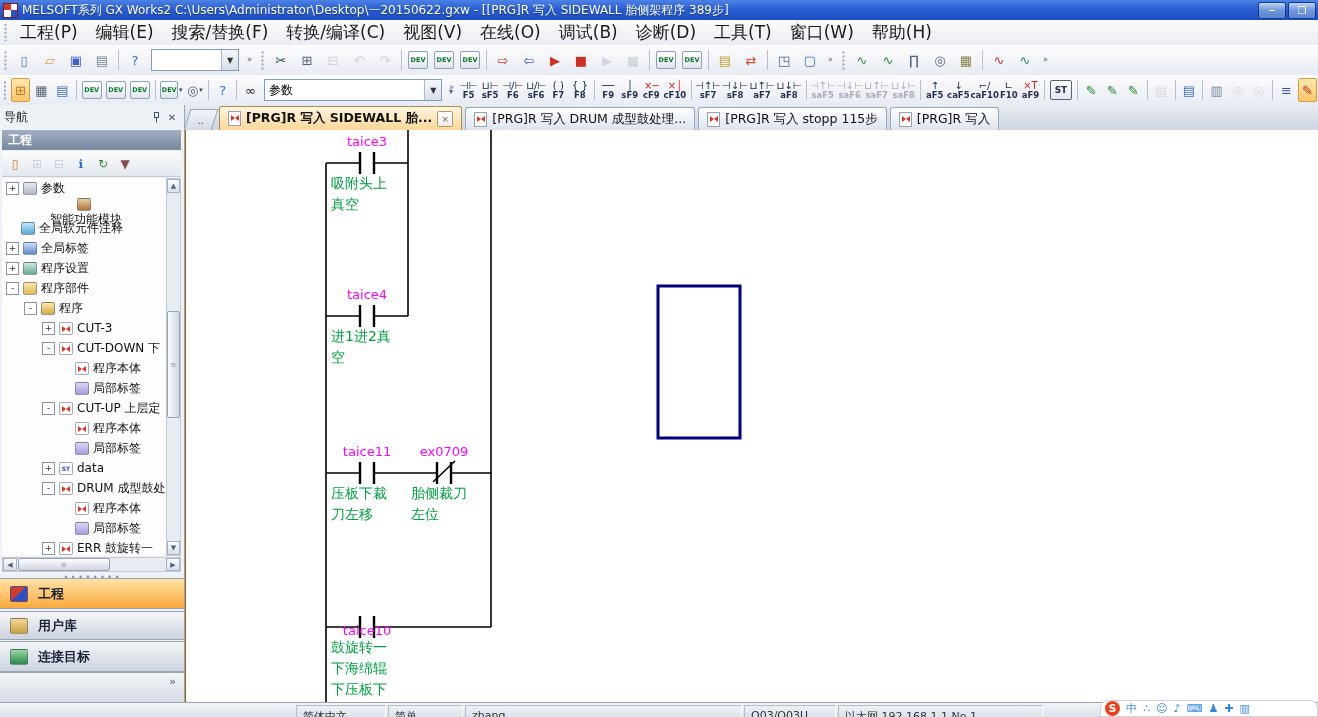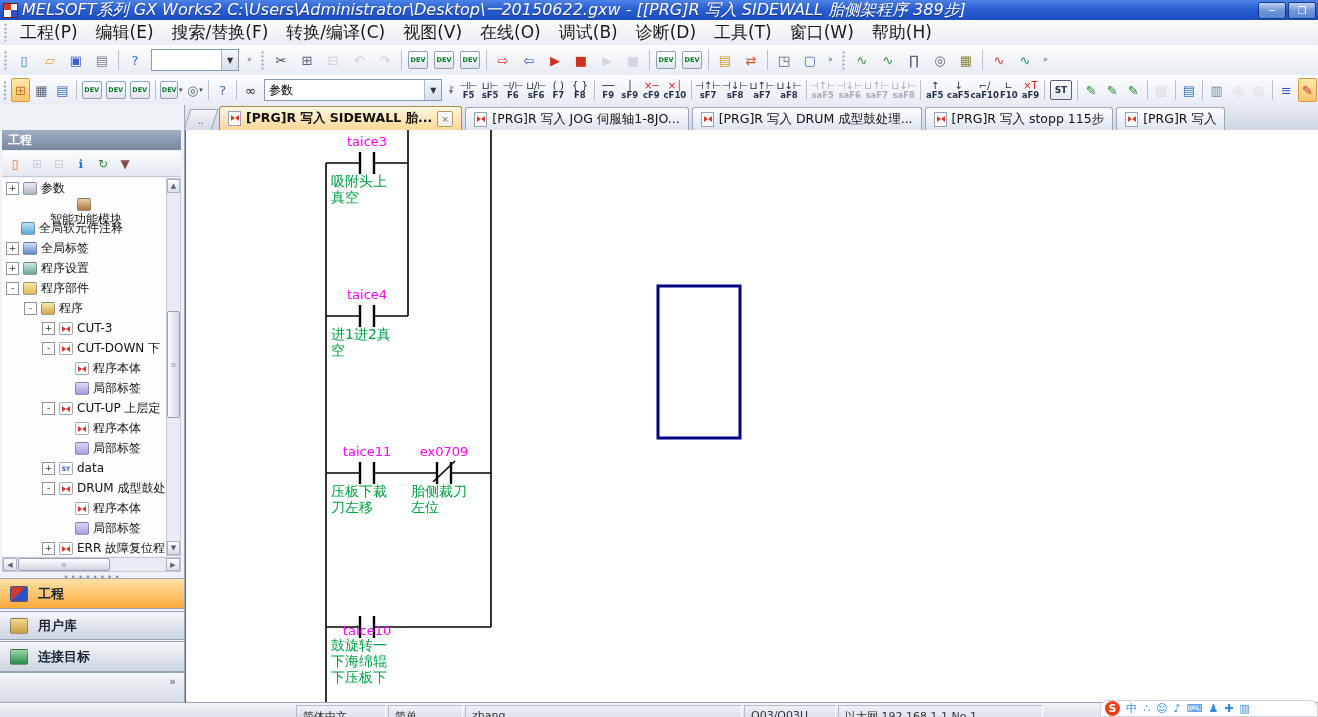--- a/index.html
+++ b/index.html
@@ -15,7 +15,7 @@
   #titlebar .app-ico i{display:block;}
   #titlebar .app-ico i:nth-child(1){background:#d23a2a;}
   #titlebar .app-ico i:nth-child(4){background:#2a52c8;}
-  #title-text{font-size:16px;white-space:nowrap;text-shadow:0 1px 1px rgba(0,0,0,.4);font-style:italic;}
+  #title-text{font-size:12px;white-space:nowrap;text-shadow:0 1px 1px rgba(0,0,0,.4);}
   .winbtns{position:absolute;right:2px;top:2px;display:flex;gap:2px;}
   .winbtn{width:26px;height:15px;border:1px solid #163a8a;border-radius:2px;
     background:linear-gradient(#bfd2f2,#6f96d8 50%,#5a85cf);color:#fff;

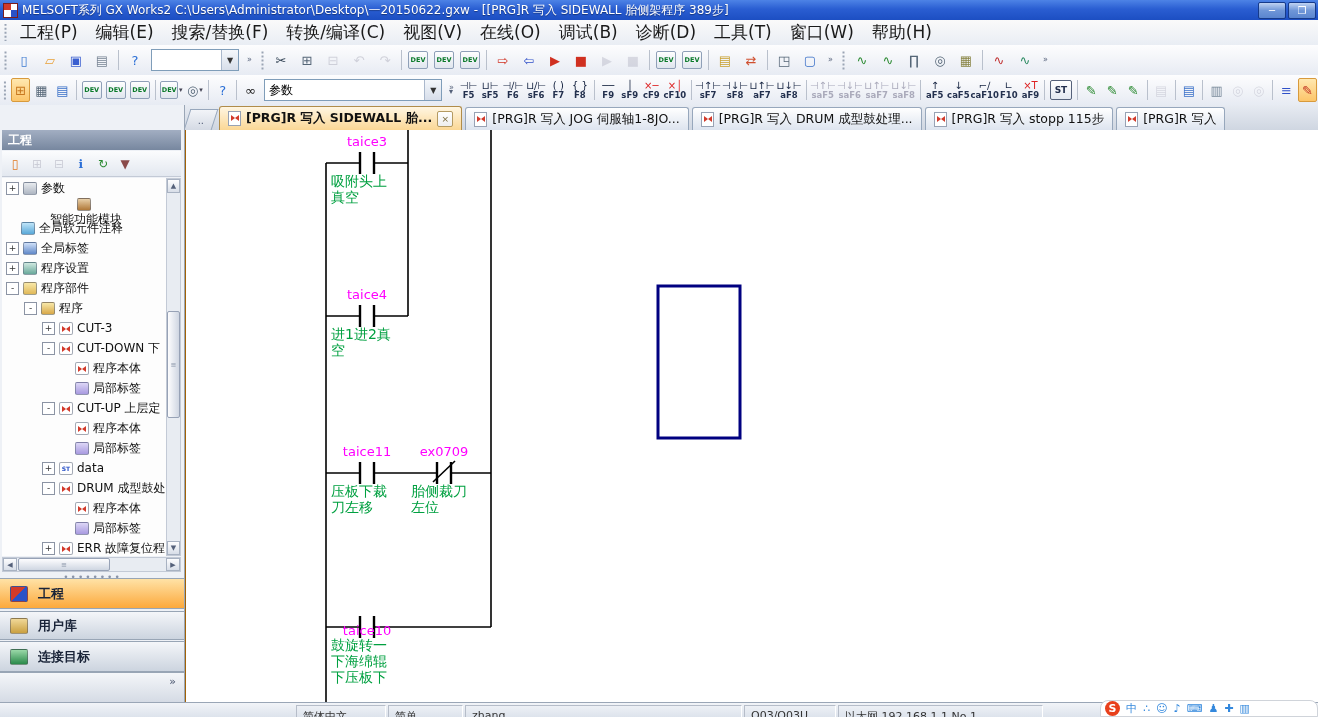--- a/index.html
+++ b/index.html
@@ -505,6 +505,17 @@
   </div>
 
 <div id="sidebar" class="abs">
+  <div id="nav-header">
+    <span>导航</span>
+    <span class="sp"></span>
+    <span class="nh-btn">
+      <svg width="9" height="11" viewBox="0 0 9 11">
+          <rect x="2.5" y="0.5" width="4" height="5" fill="none" stroke="#44506a"></rect>
+          <line x1="4.5" y1="5.5" x2="4.5" y2="10.5" stroke="#44506a"></line>
+        </svg>
+    </span>
+    <span class="nh-btn">✕</span>
+  </div>
   <div id="proj-bar">
     <span>工程</span>
   </div>

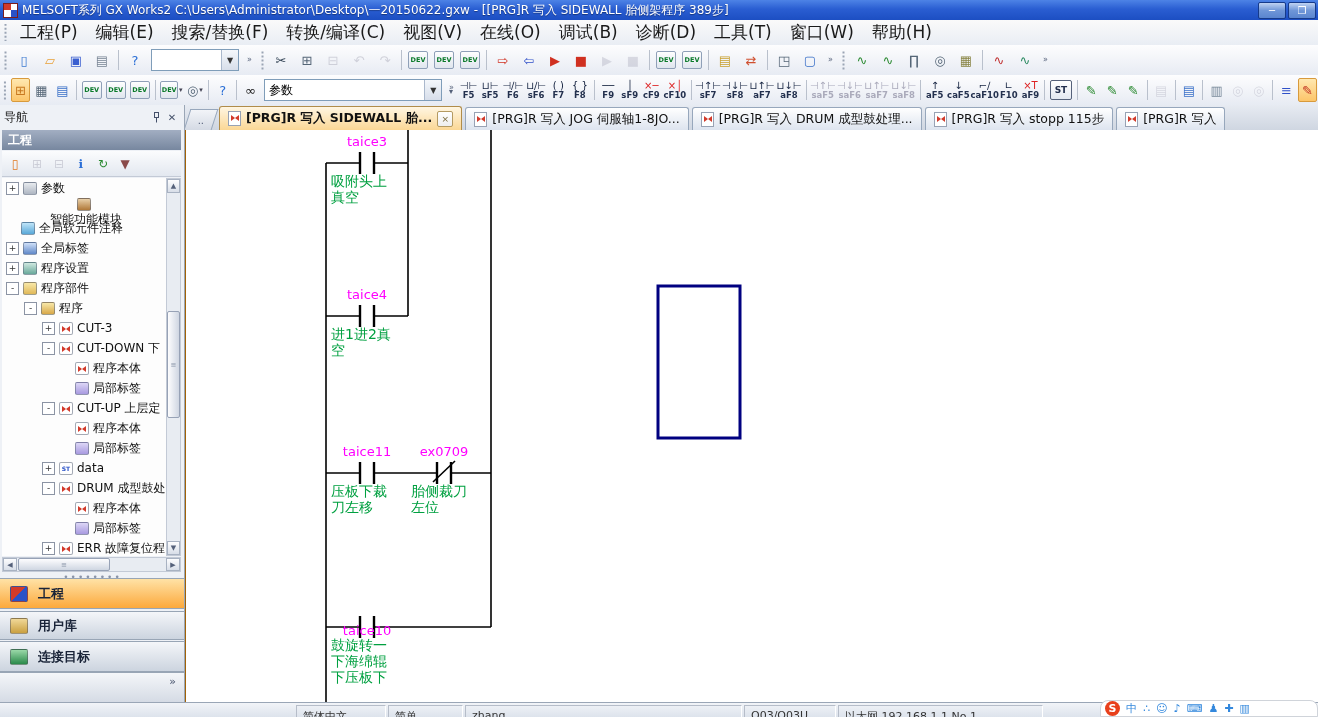--- a/index.html
+++ b/index.html
@@ -662,10 +662,6 @@
       <span class="docico"></span>
       <span>[PRG]R 写入 SIDEWALL 胎...</span>
       <span class="tabclose">×</span>
-    </span>
-    <span class="tab">
-      <span class="docico"></span>
-      <span>[PRG]R 写入 JOG 伺服轴1-8JO...</span>
     </span>
     <span class="tab">
       <span class="docico"></span>

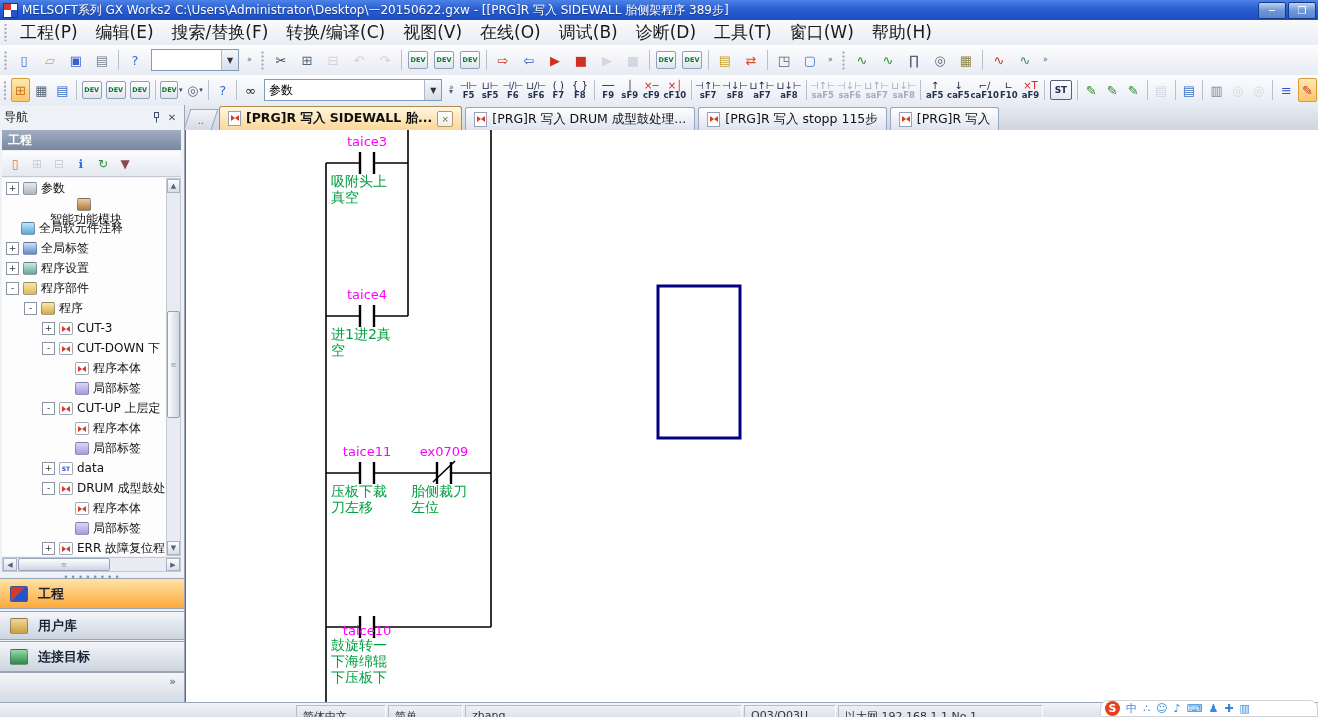--- a/index.html
+++ b/index.html
@@ -161,7 +161,7 @@
   #ladder-svg{position:absolute;left:0;top:0;}
   .lad-label{position:absolute;width:96px;text-align:center;color:#ff00ff;
     font-size:13px;line-height:14px;white-space:nowrap;}
-  .lad-comment{position:absolute;color:#00a040;font-size:14px;line-height:16px;
+  .lad-comment{position:absolute;color:#00a040;font-size:14px;line-height:21px;
     white-space:pre-line;}
   
   #statusbar{left:0;top:702px;width:1318px;height:15px;background:linear-gradient(#f2f4f8,#dde3ec);

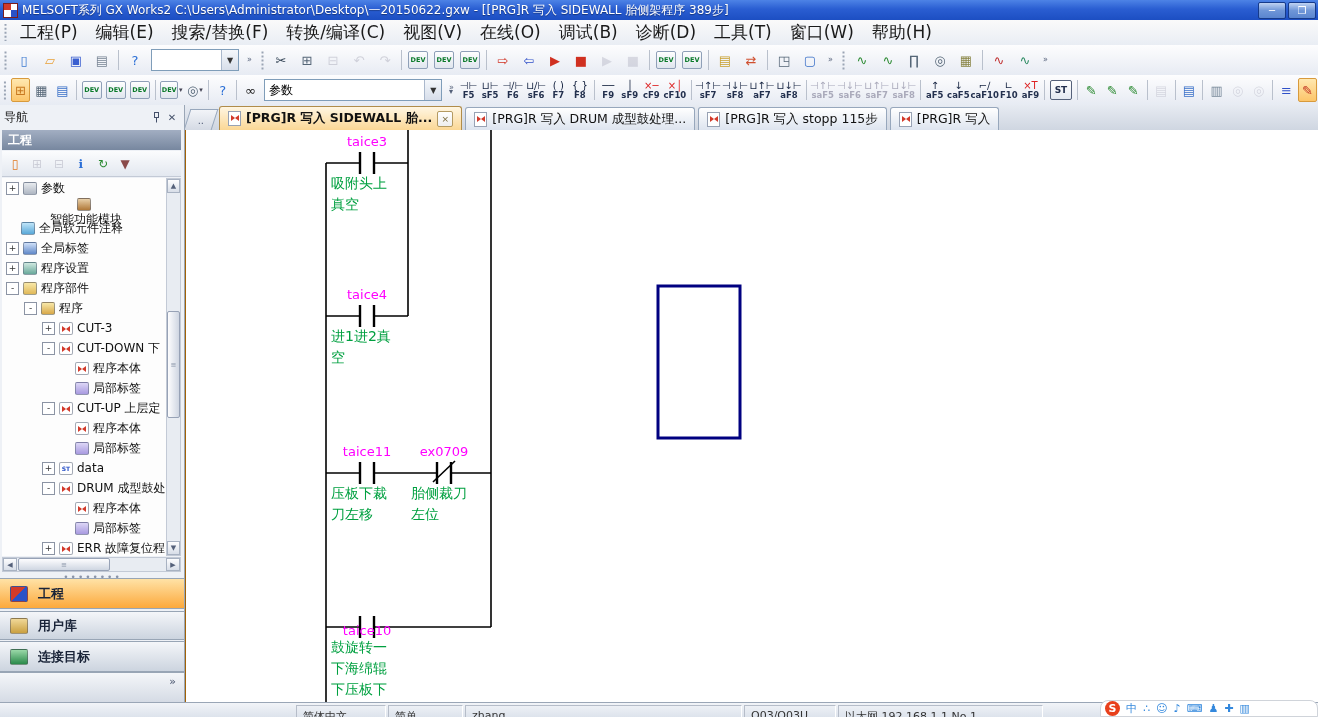--- a/index.html
+++ b/index.html
@@ -621,7 +621,7 @@
       <div class="trow" style="padding-left: 40px;">
         <span class="tog">+</span>
         <span class="tico i-prg"></span>
-        <span class="tlabel">ERR 故障复位程</span>
+        <span class="tlabel">ERR 鼓旋转一</span>
       </div>
     </div>
   <div class="vscroll">

